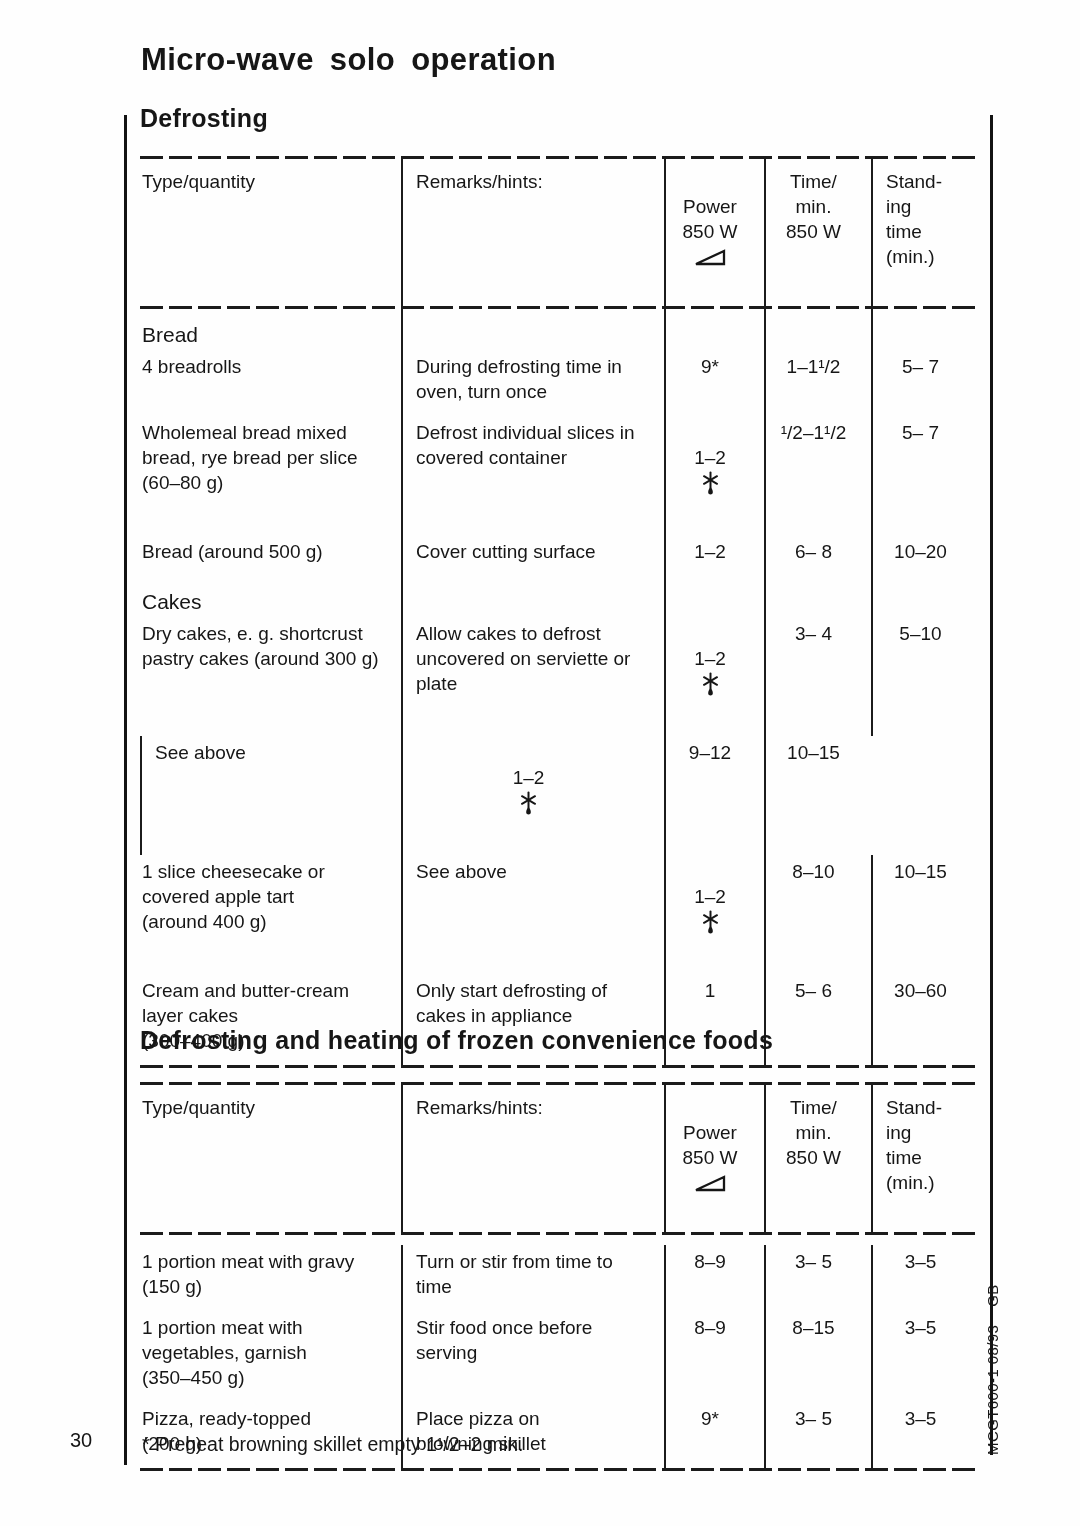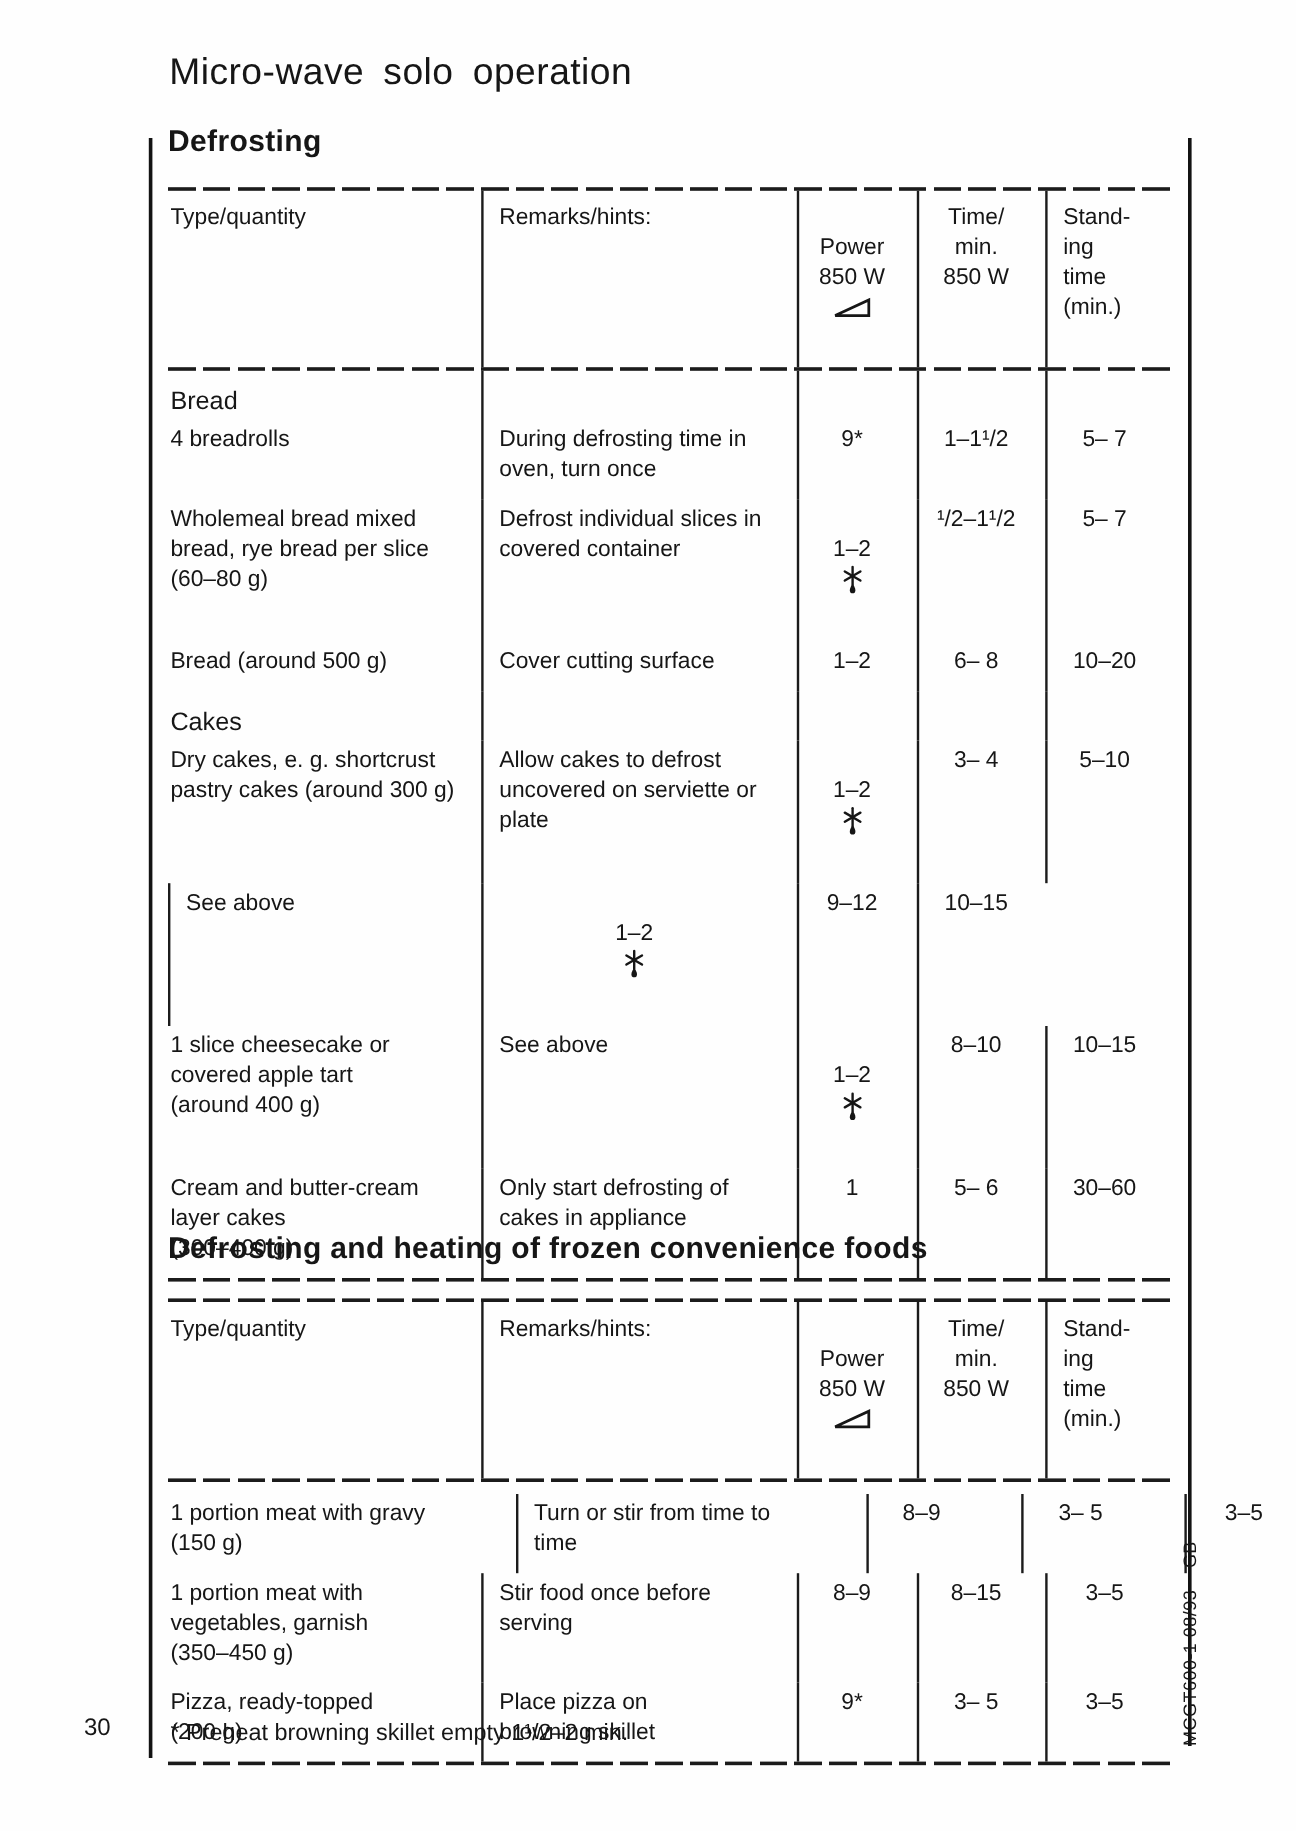--- a/index.html
+++ b/index.html
@@ -9,7 +9,7 @@
   }
   .page-title{
     position:absolute;top:42px;left:141px;margin:0;
-    font-size:31px;font-weight:normal;letter-spacing:.4px;word-spacing:7px;
+    font-size:31px;font-weight:bold;letter-spacing:.4px;word-spacing:7px;
   }
   .left-rule{position:absolute;left:124px;top:115px;width:3px;height:1350px;background:#131313;}
   .right-rule{position:absolute;left:990px;top:115px;width:3px;height:1340px;background:#131313;}

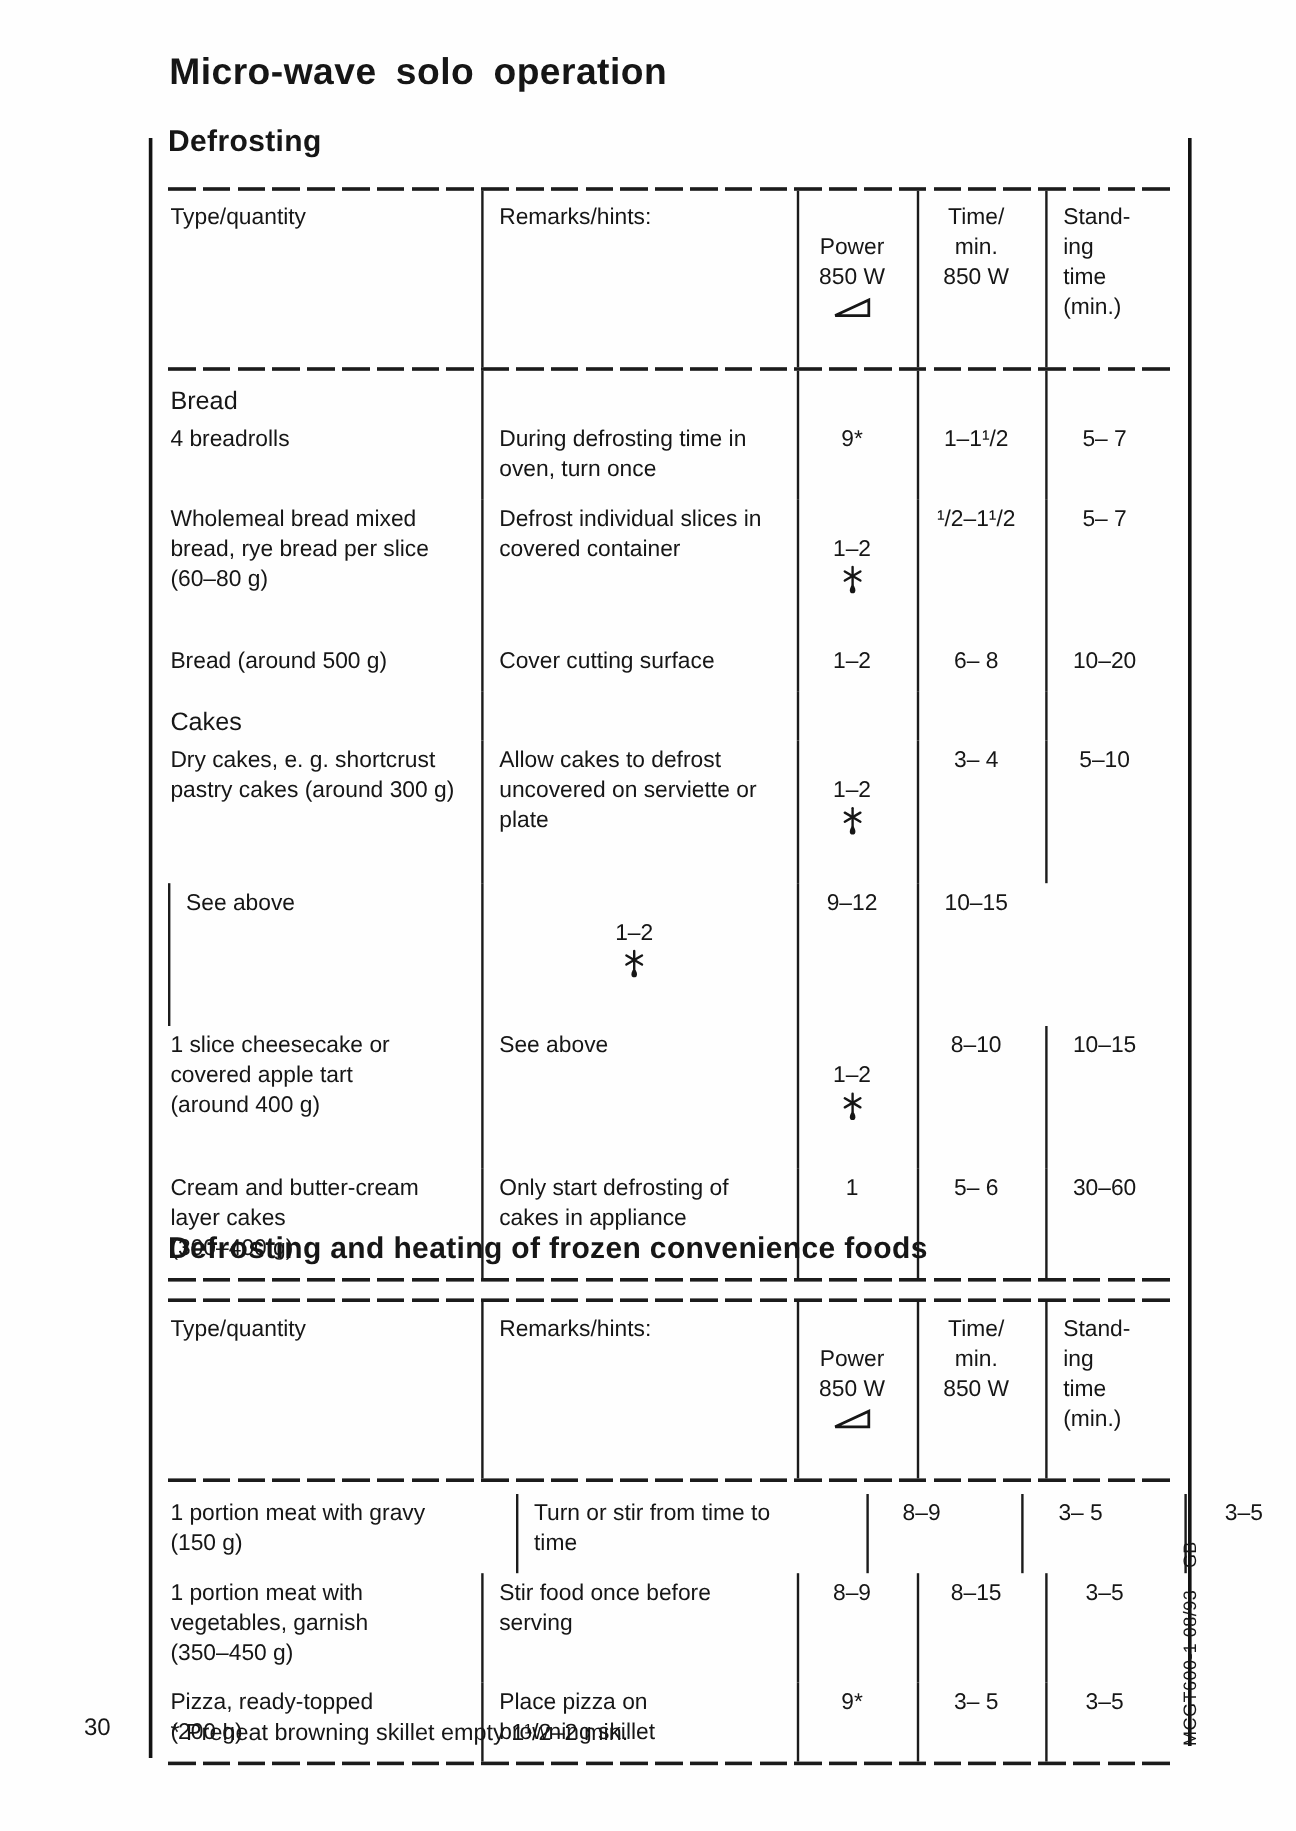--- a/index.html
+++ b/index.html
@@ -231,7 +231,7 @@
 
       <div class="hrule"></div>
 
-      <div class="trow body" style="margin-top:10px;gap:29px;">
+      <div class="trow body" style="margin-top:10px;">
         <div class="cell">1 portion meat with gravy
 (150 g)</div>
         <div class="cell v remarks">Turn or stir from time to

